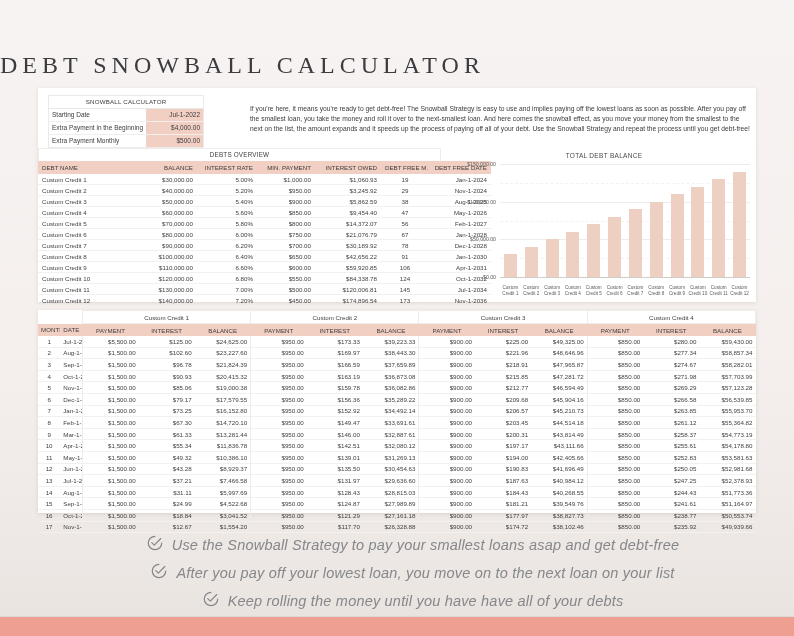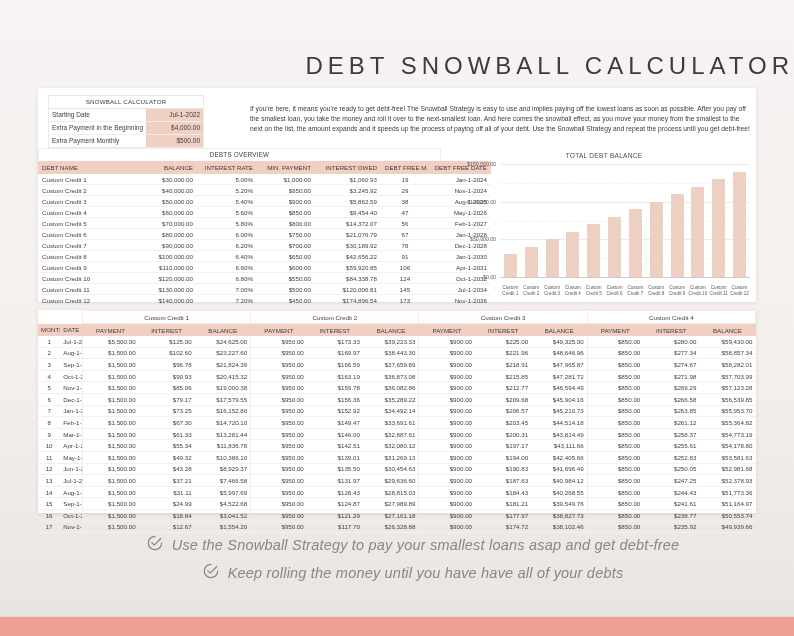--- a/index.html
+++ b/index.html
@@ -10,8 +10,8 @@
     -webkit-font-smoothing:antialiased;
   }
   .page-title{
-    position:absolute;top:36px;left:0;width:100%;text-align:right;
-    font-family:Liberation Sans, sans-serif;font-size:24px;letter-spacing:5px;
+    position:absolute;top:36px;left:0;width:100%;text-align:left;
+    font-family:Liberation Serif, serif;font-size:24px;letter-spacing:5px;
     color:#3b3b40;font-weight:500;
   }
   .panel{position:absolute;background:#ffffff;box-shadow:0 1px 4px rgba(90,70,60,.14);}

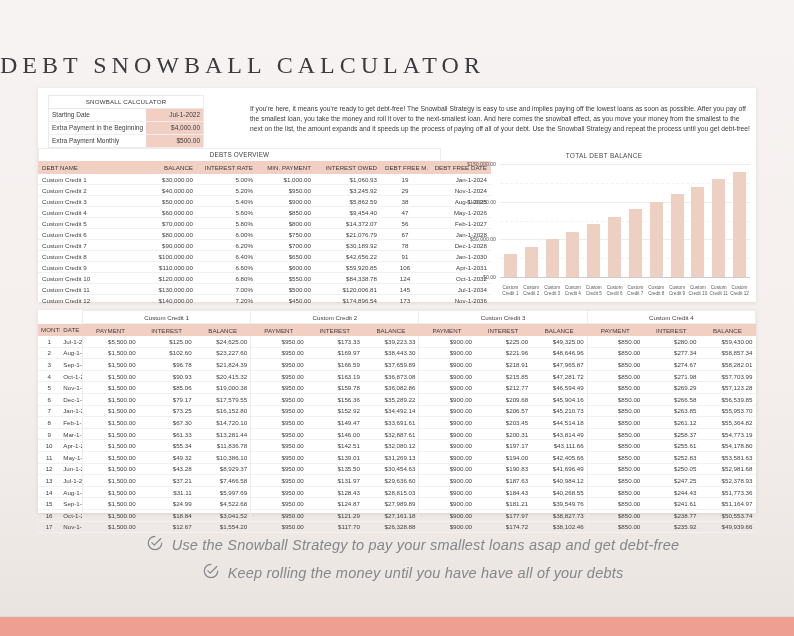--- a/index.html
+++ b/index.html
@@ -656,6 +656,13 @@
           <path d="M10 1.6 A8.4 8.4 0 1 0 18.4 10" fill="none" stroke="#85878a" stroke-width="1.5" stroke-linecap="round"></path>
           <path d="M6 9.6 l3.1 3.1 L17.2 4.4" fill="none" stroke="#85878a" stroke-width="1.5" stroke-linecap="round" stroke-linejoin="round"></path>
         </svg></span>
+    <span>After you pay off your lowest loan, you move on to the next loan on your list</span>
+  </li>
+  <li class="bullet">
+    <span><svg viewBox="0 0 20 20">
+          <path d="M10 1.6 A8.4 8.4 0 1 0 18.4 10" fill="none" stroke="#85878a" stroke-width="1.5" stroke-linecap="round"></path>
+          <path d="M6 9.6 l3.1 3.1 L17.2 4.4" fill="none" stroke="#85878a" stroke-width="1.5" stroke-linecap="round" stroke-linejoin="round"></path>
+        </svg></span>
     <span>Keep rolling the money until you have have all of your debts</span>
   </li>
 </ul>

